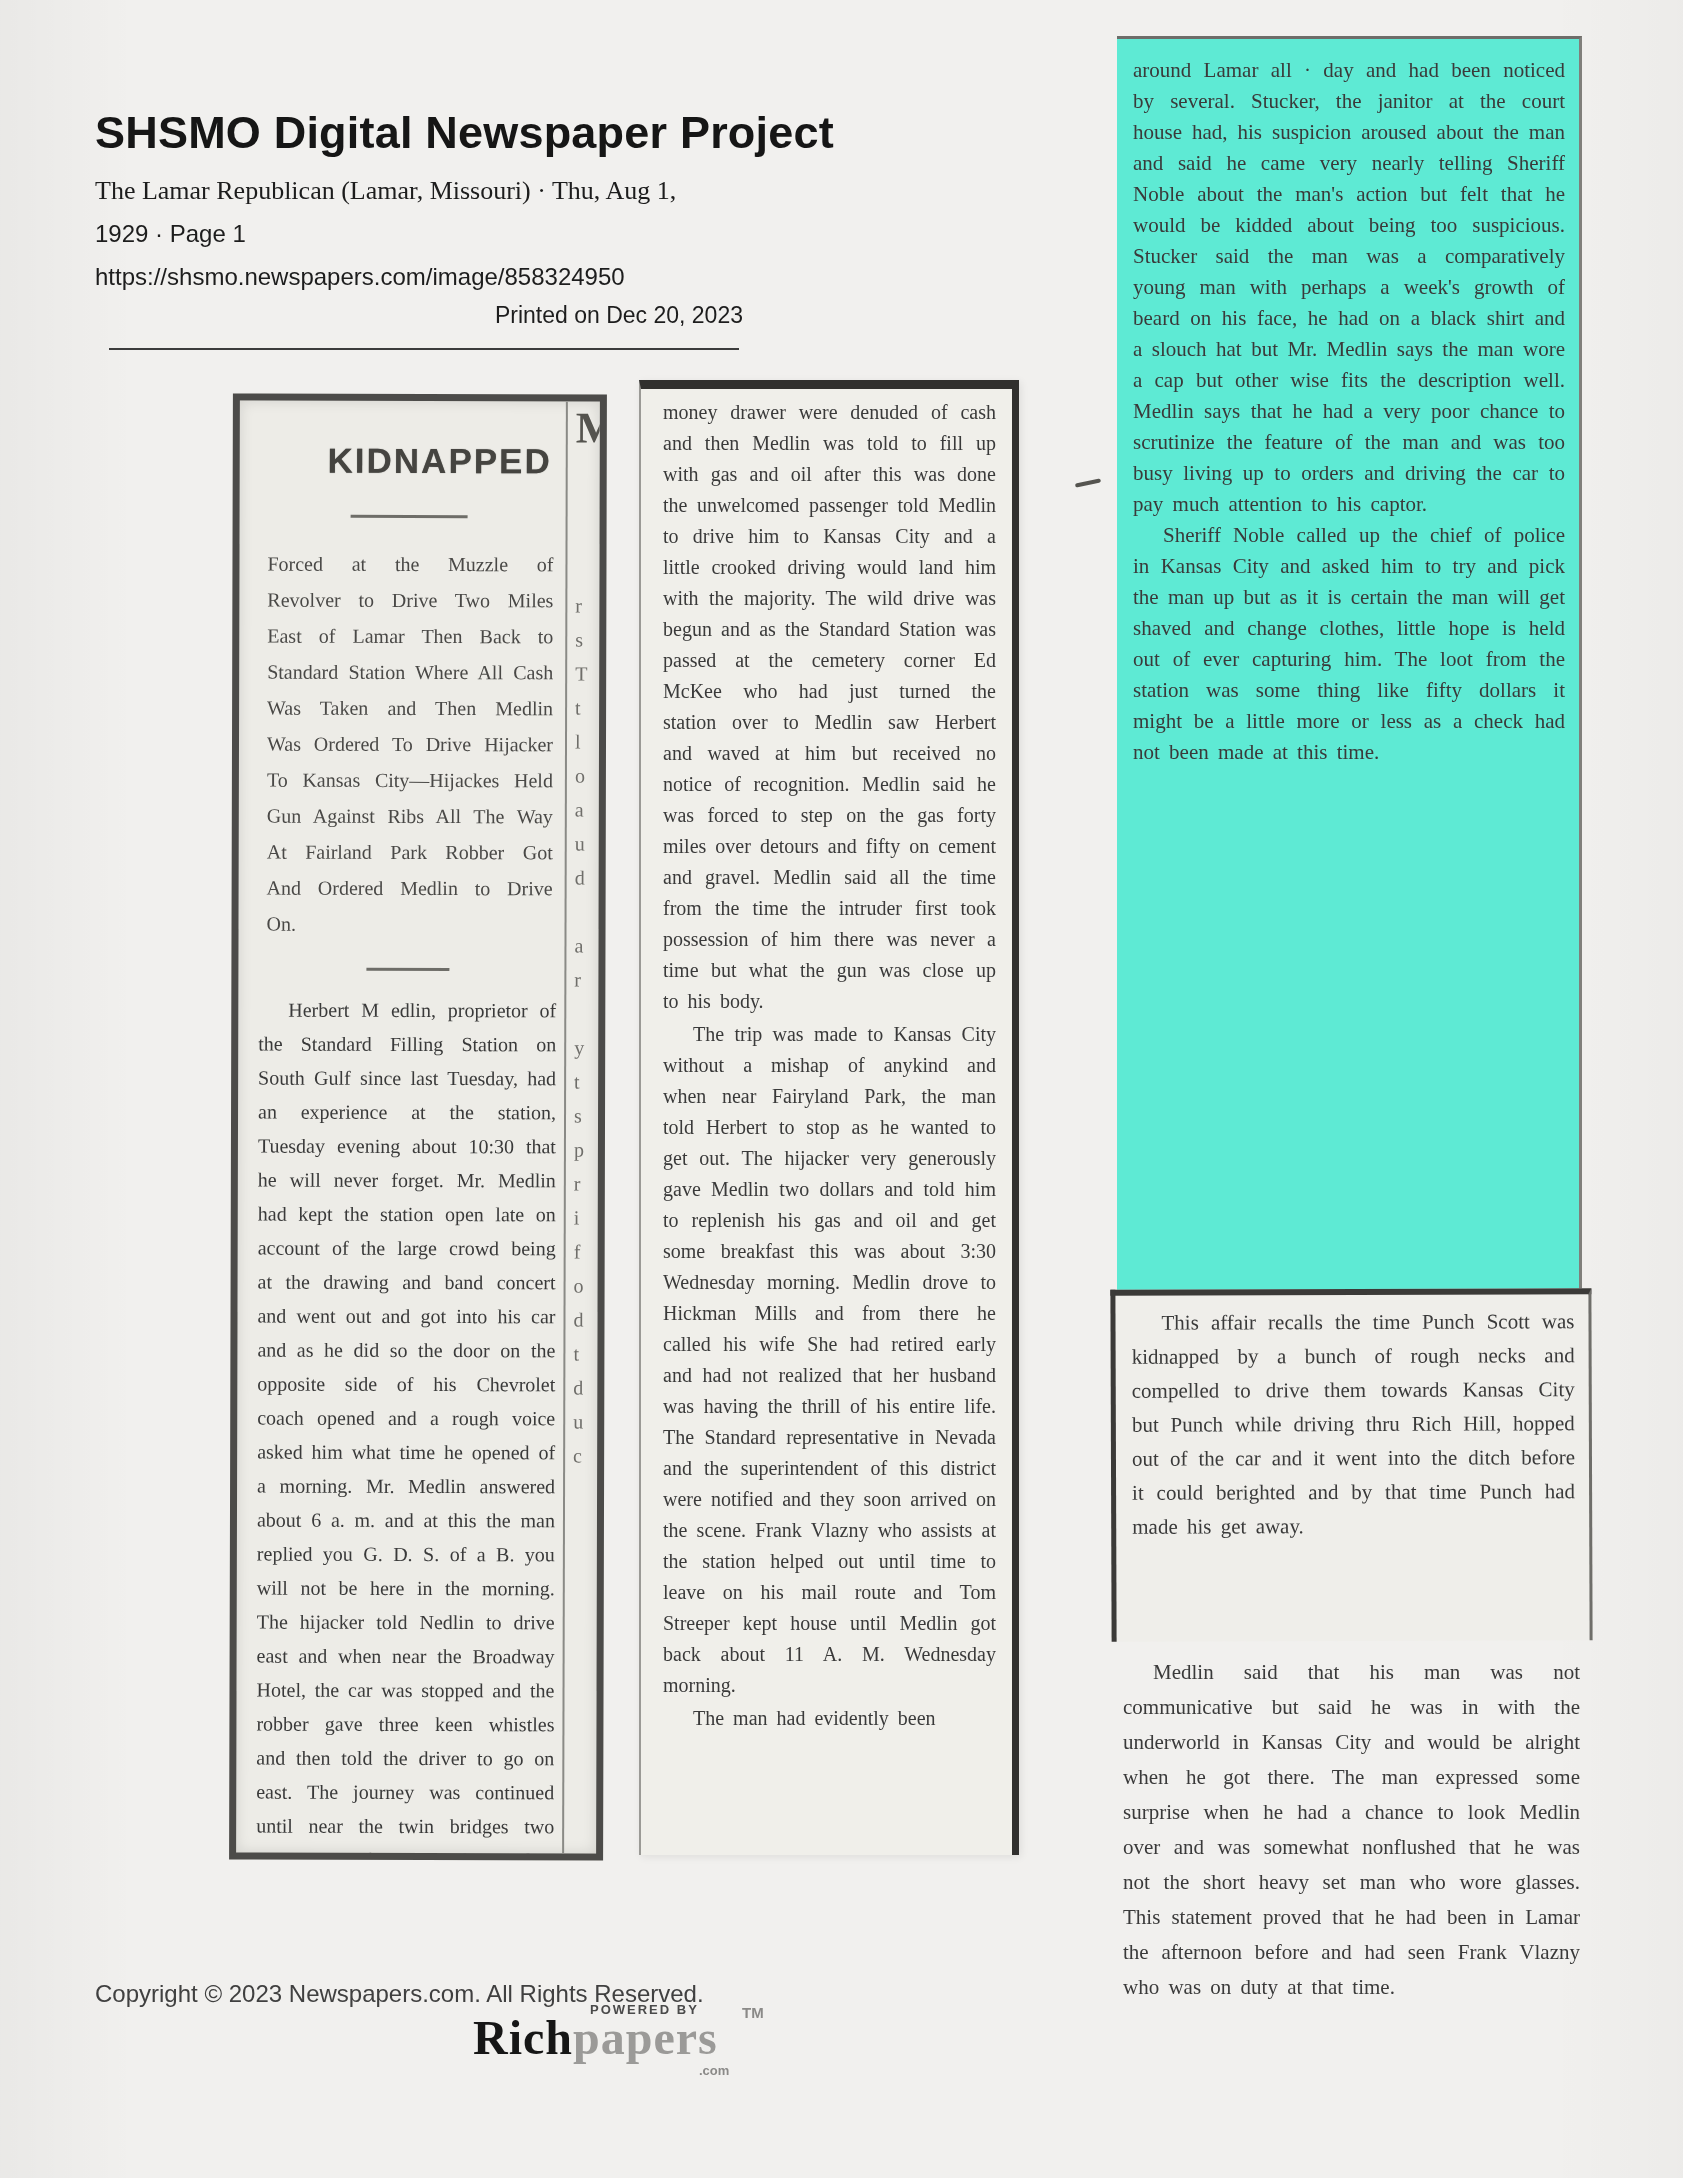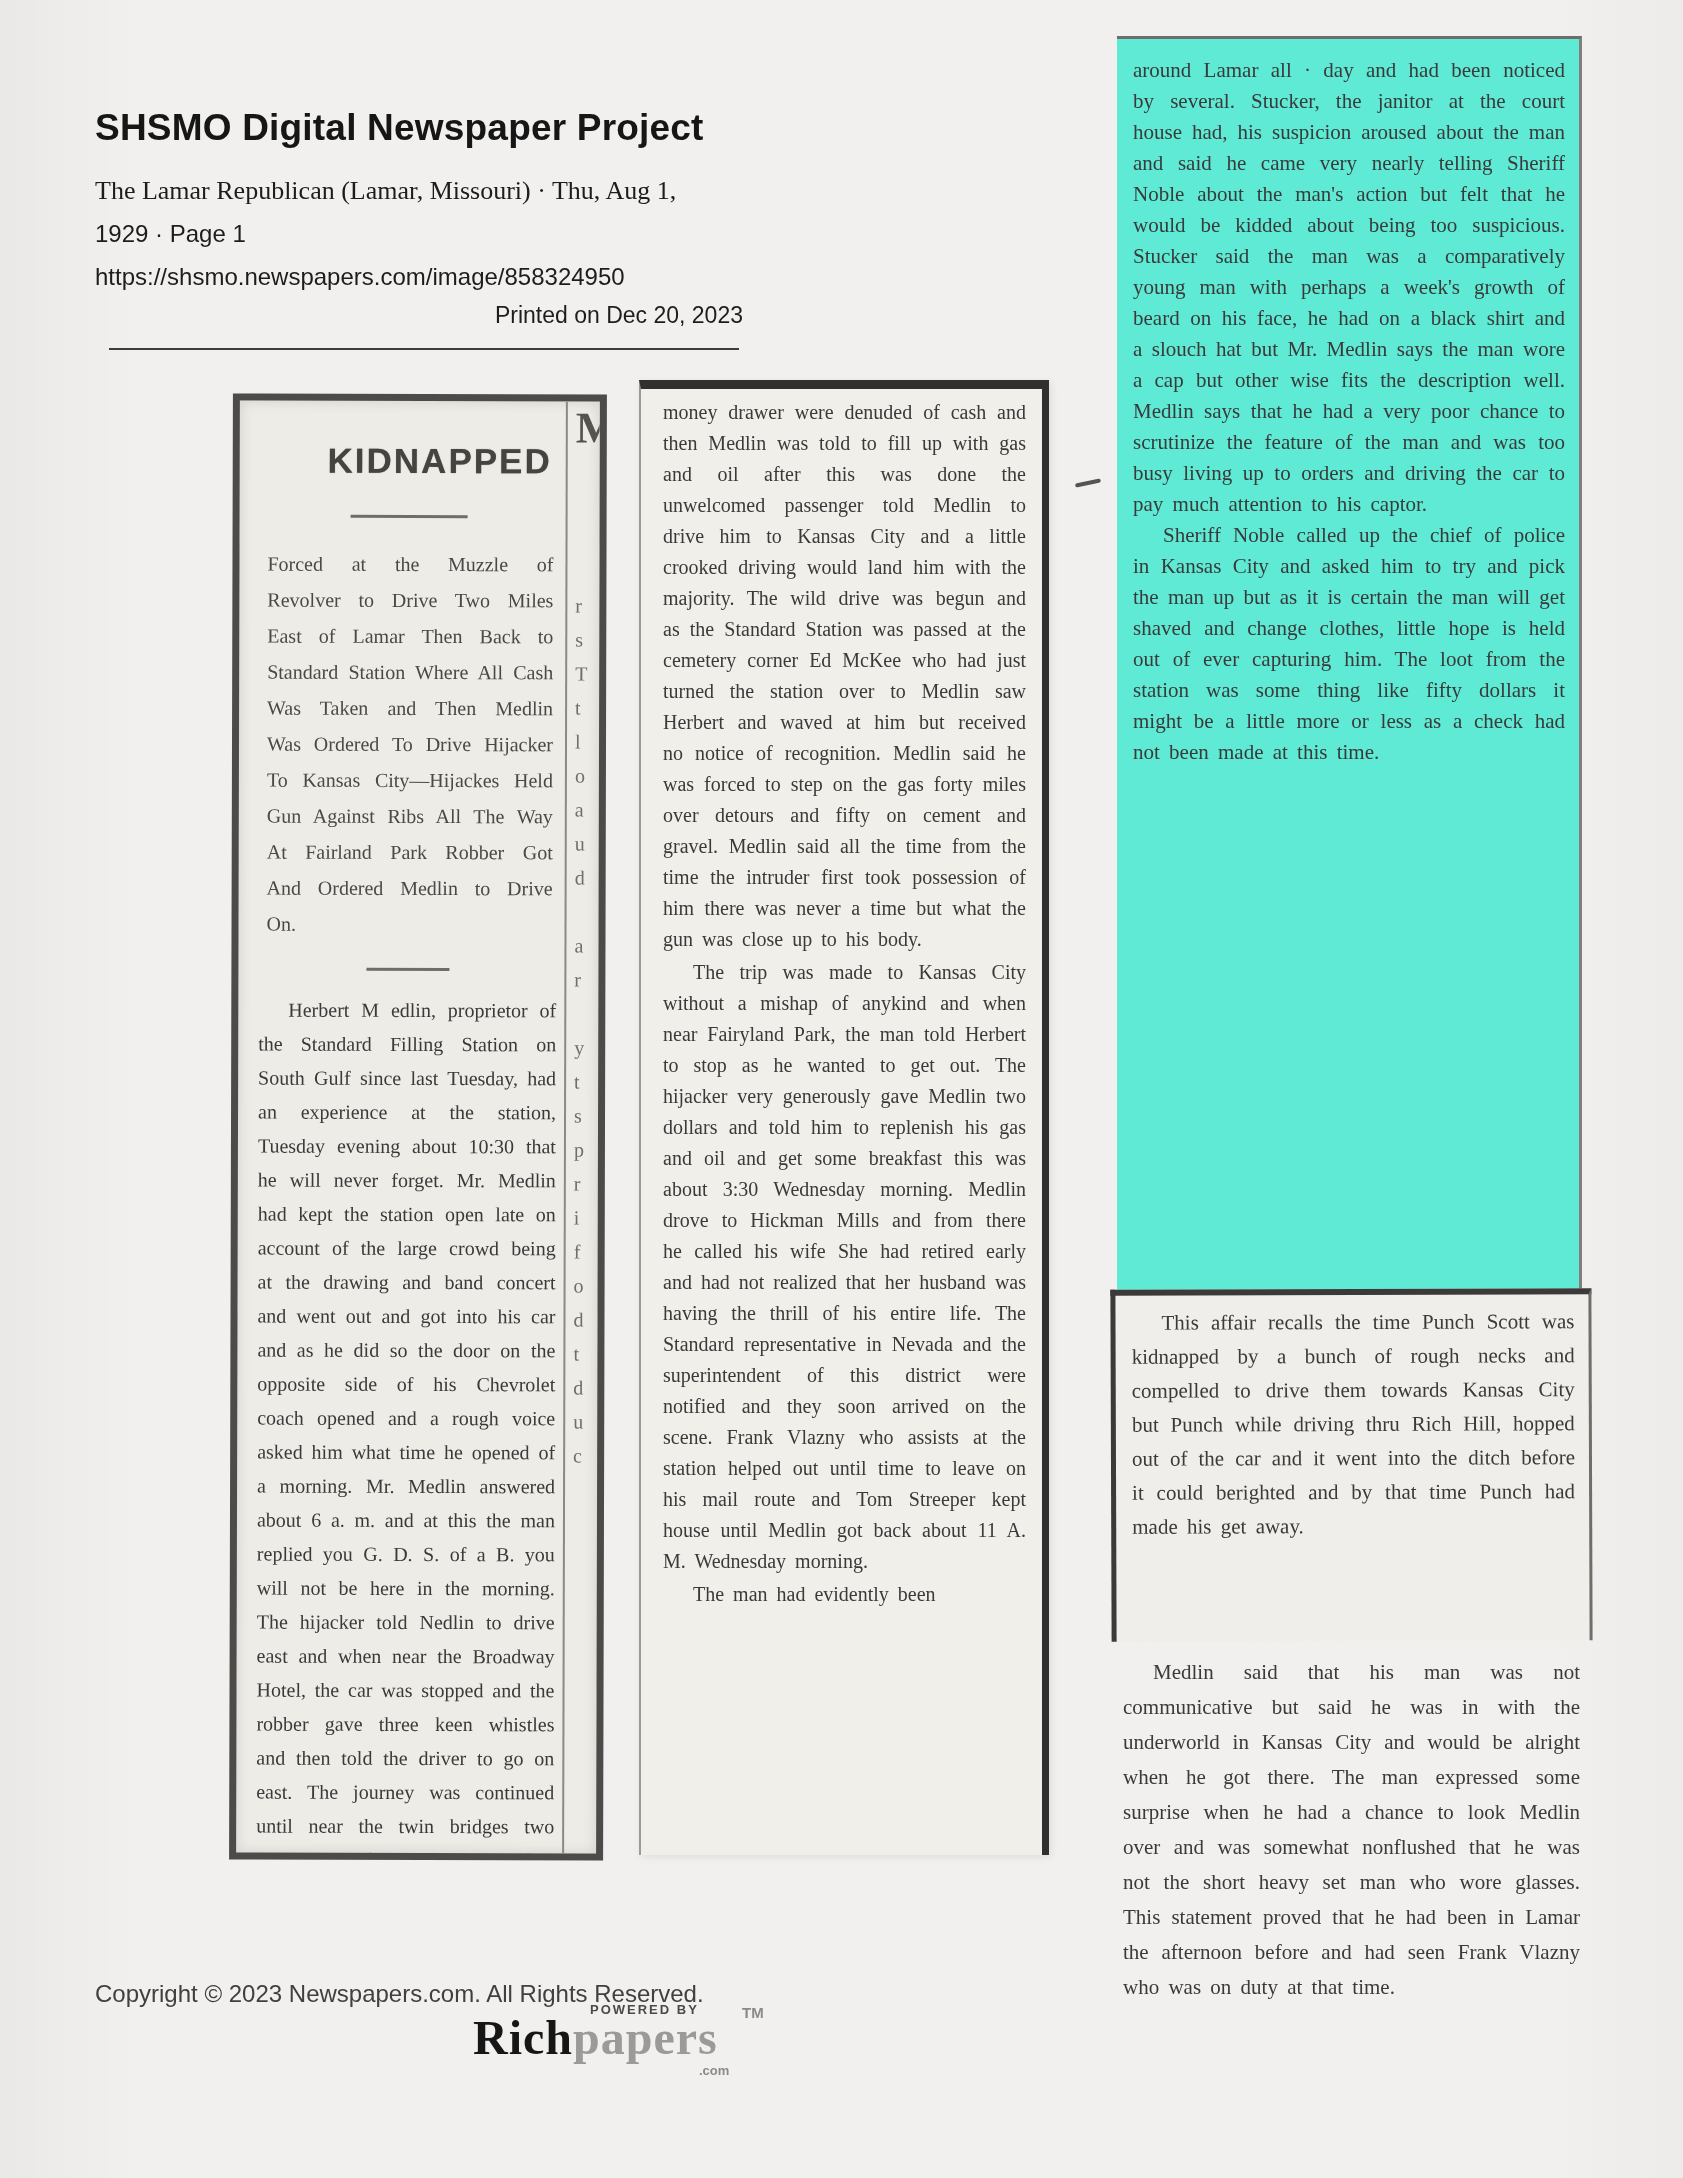--- a/index.html
+++ b/index.html
@@ -22,7 +22,7 @@
   
   .hdr-title {
     position: absolute; left: 95px; top: 107px;
-    font-size: 37px; font-weight: bold; color: #161616;
+    font-size: 45px; font-weight: bold; color: #161616;
     letter-spacing: 0.2px;
   }
   .hdr-meta1 {

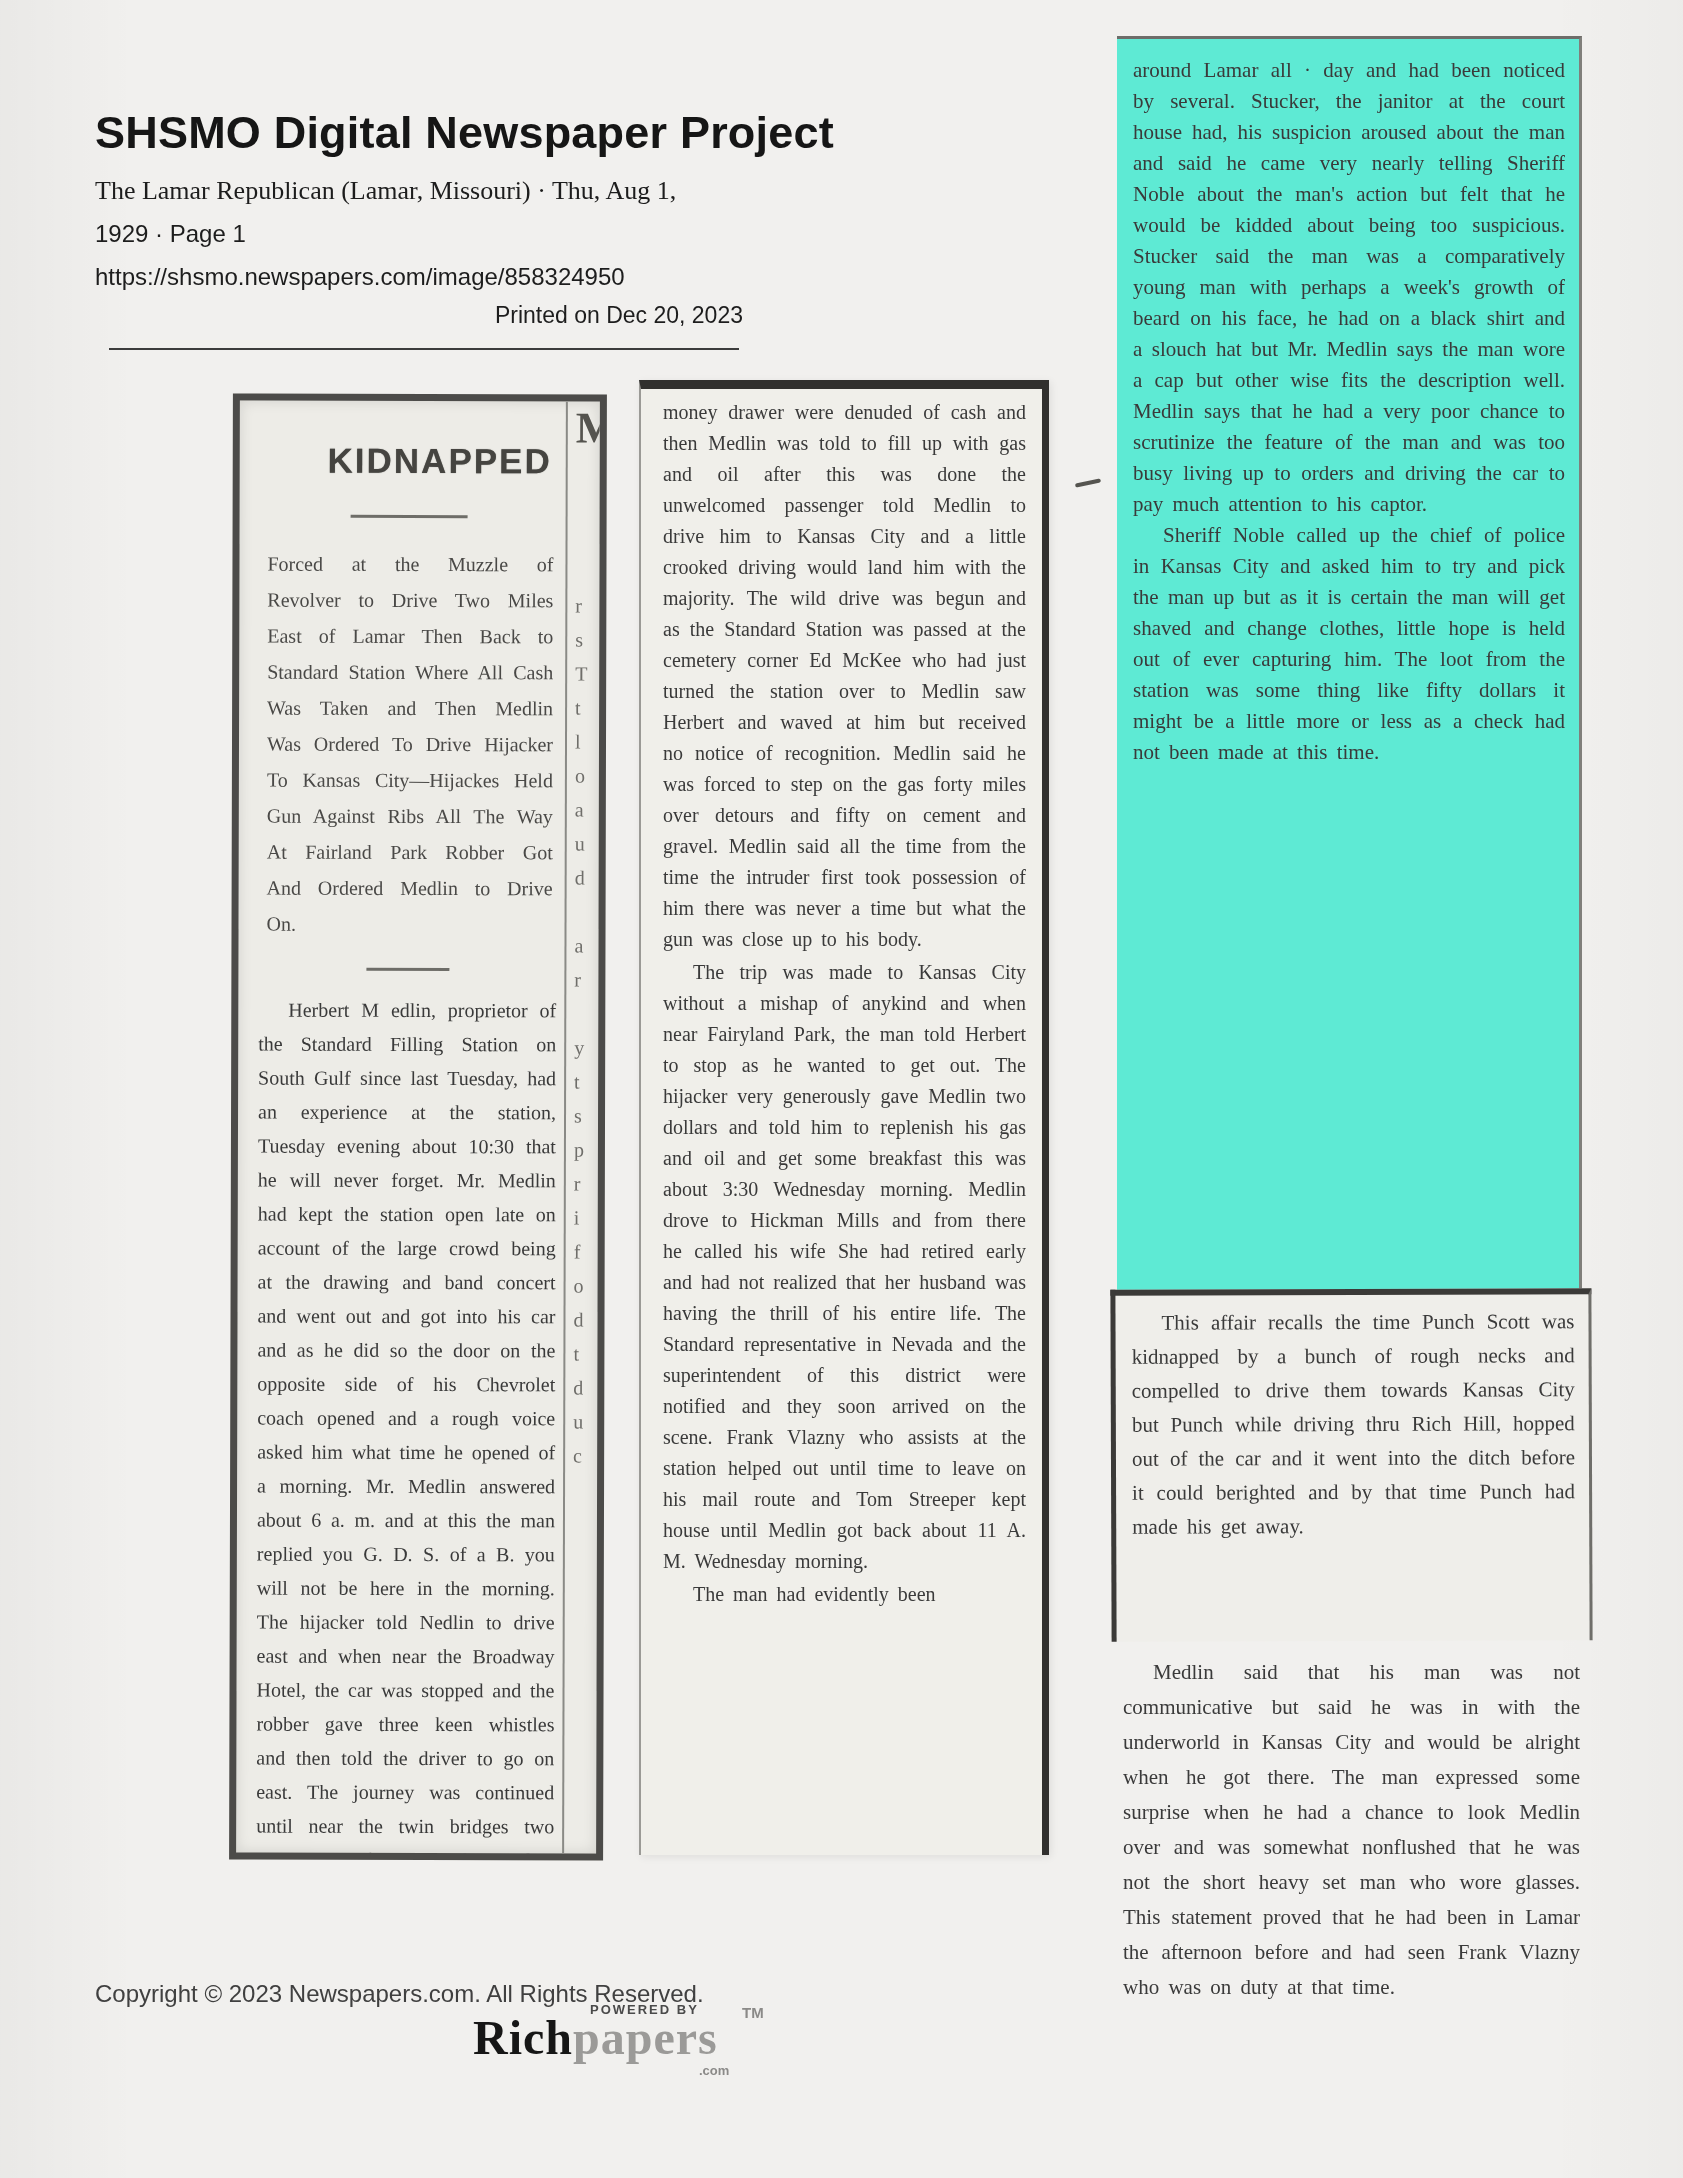--- a/index.html
+++ b/index.html
@@ -88,7 +88,7 @@
 
   
   .clip2 {
-    position: absolute; left: 639px; top: 380px; width: 410px; height: 1475px;
+    position: absolute; left: 639px; top: 380px; width: 380px; height: 1475px;
     border-top: 9px solid #31302e;
     border-right: 7px solid #31302e;
     border-left: 2px solid #9b9a96;

